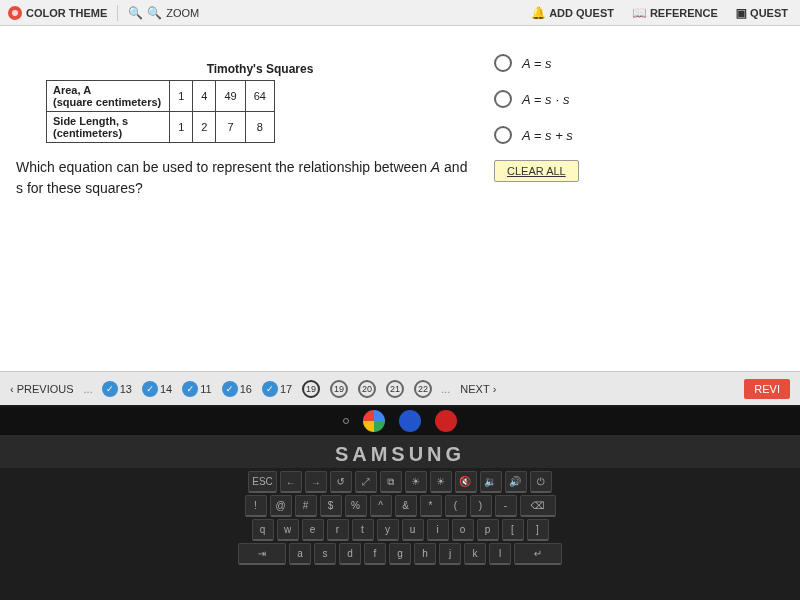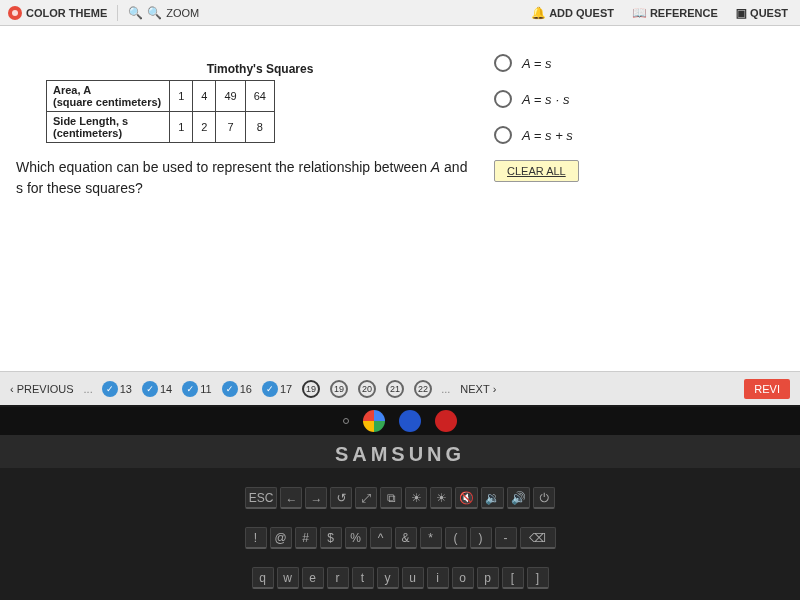--- a/index.html
+++ b/index.html
@@ -317,11 +317,10 @@
       display: flex;
       align-items: center;
       justify-content: center;
-      font-size: 12px;
+      font-size: 10px;
       color: #aaa;
       cursor: pointer;
       padding: 0 3px;
-      margin-top: 16px;
     }
 
     .key-wide { min-width: 36px; }

